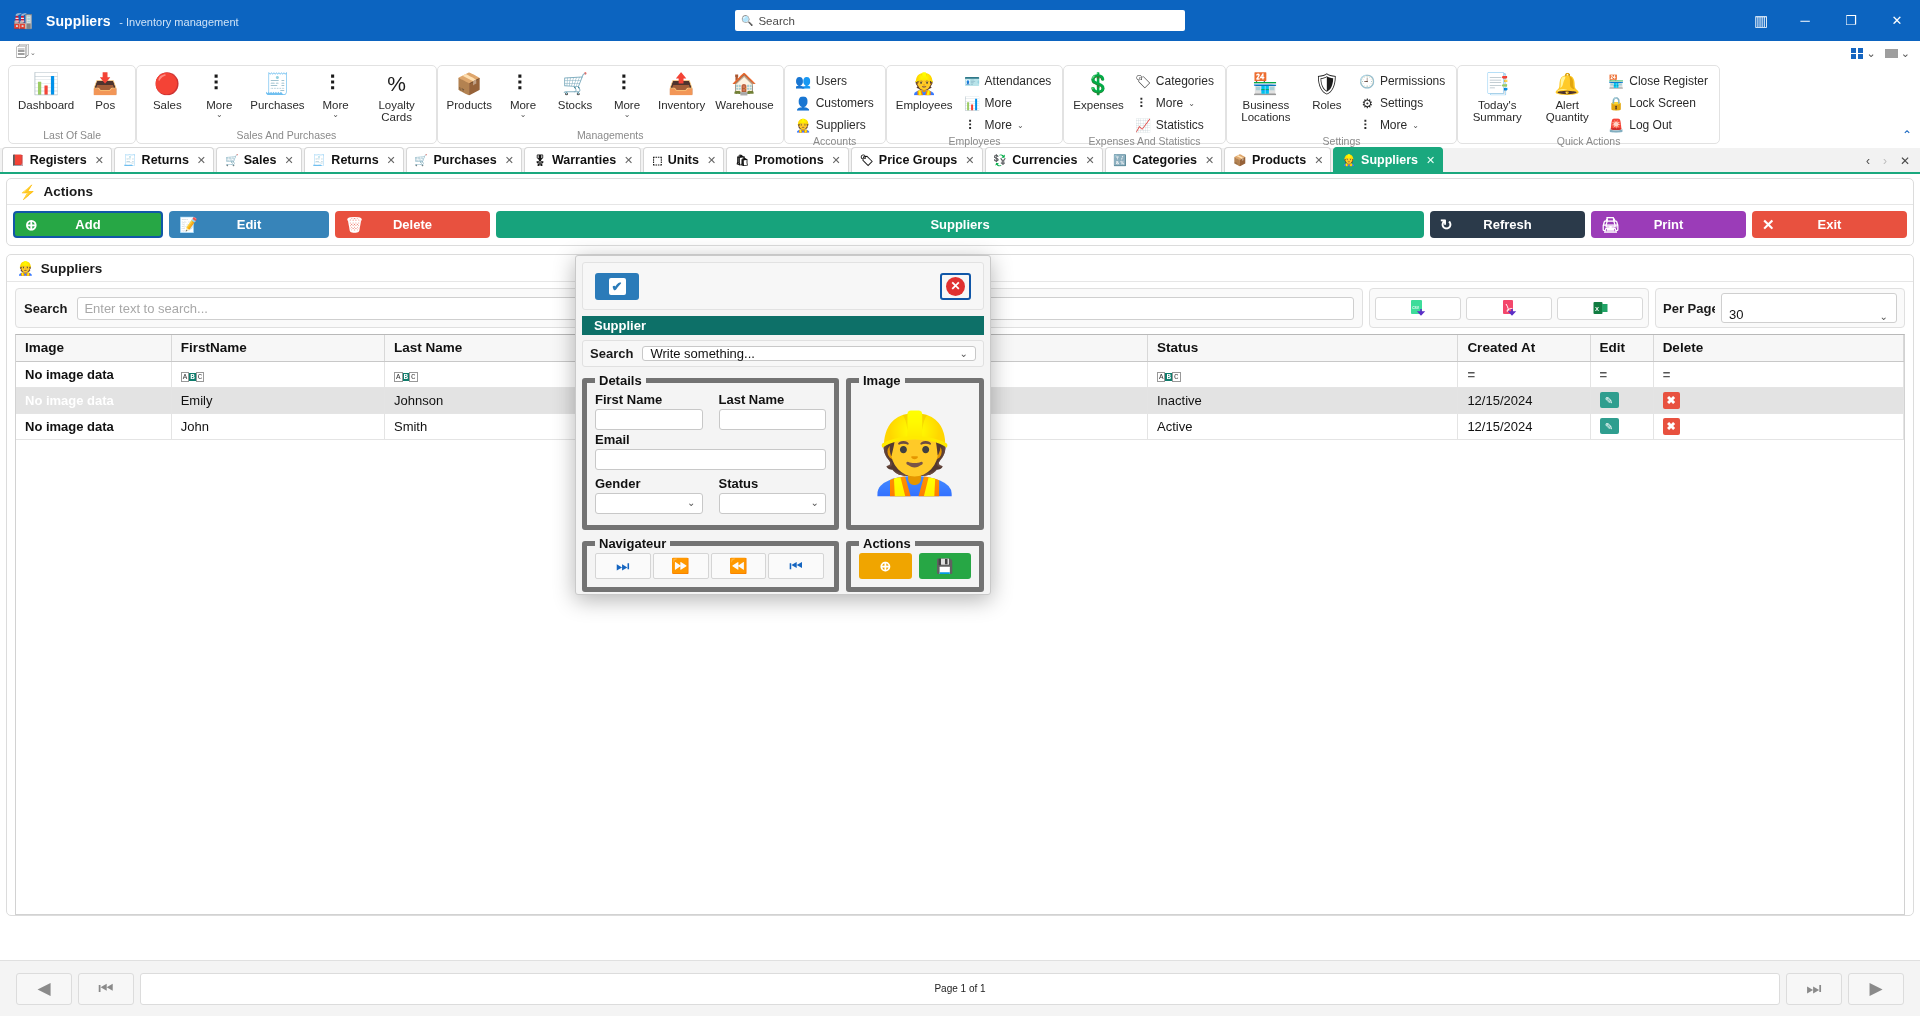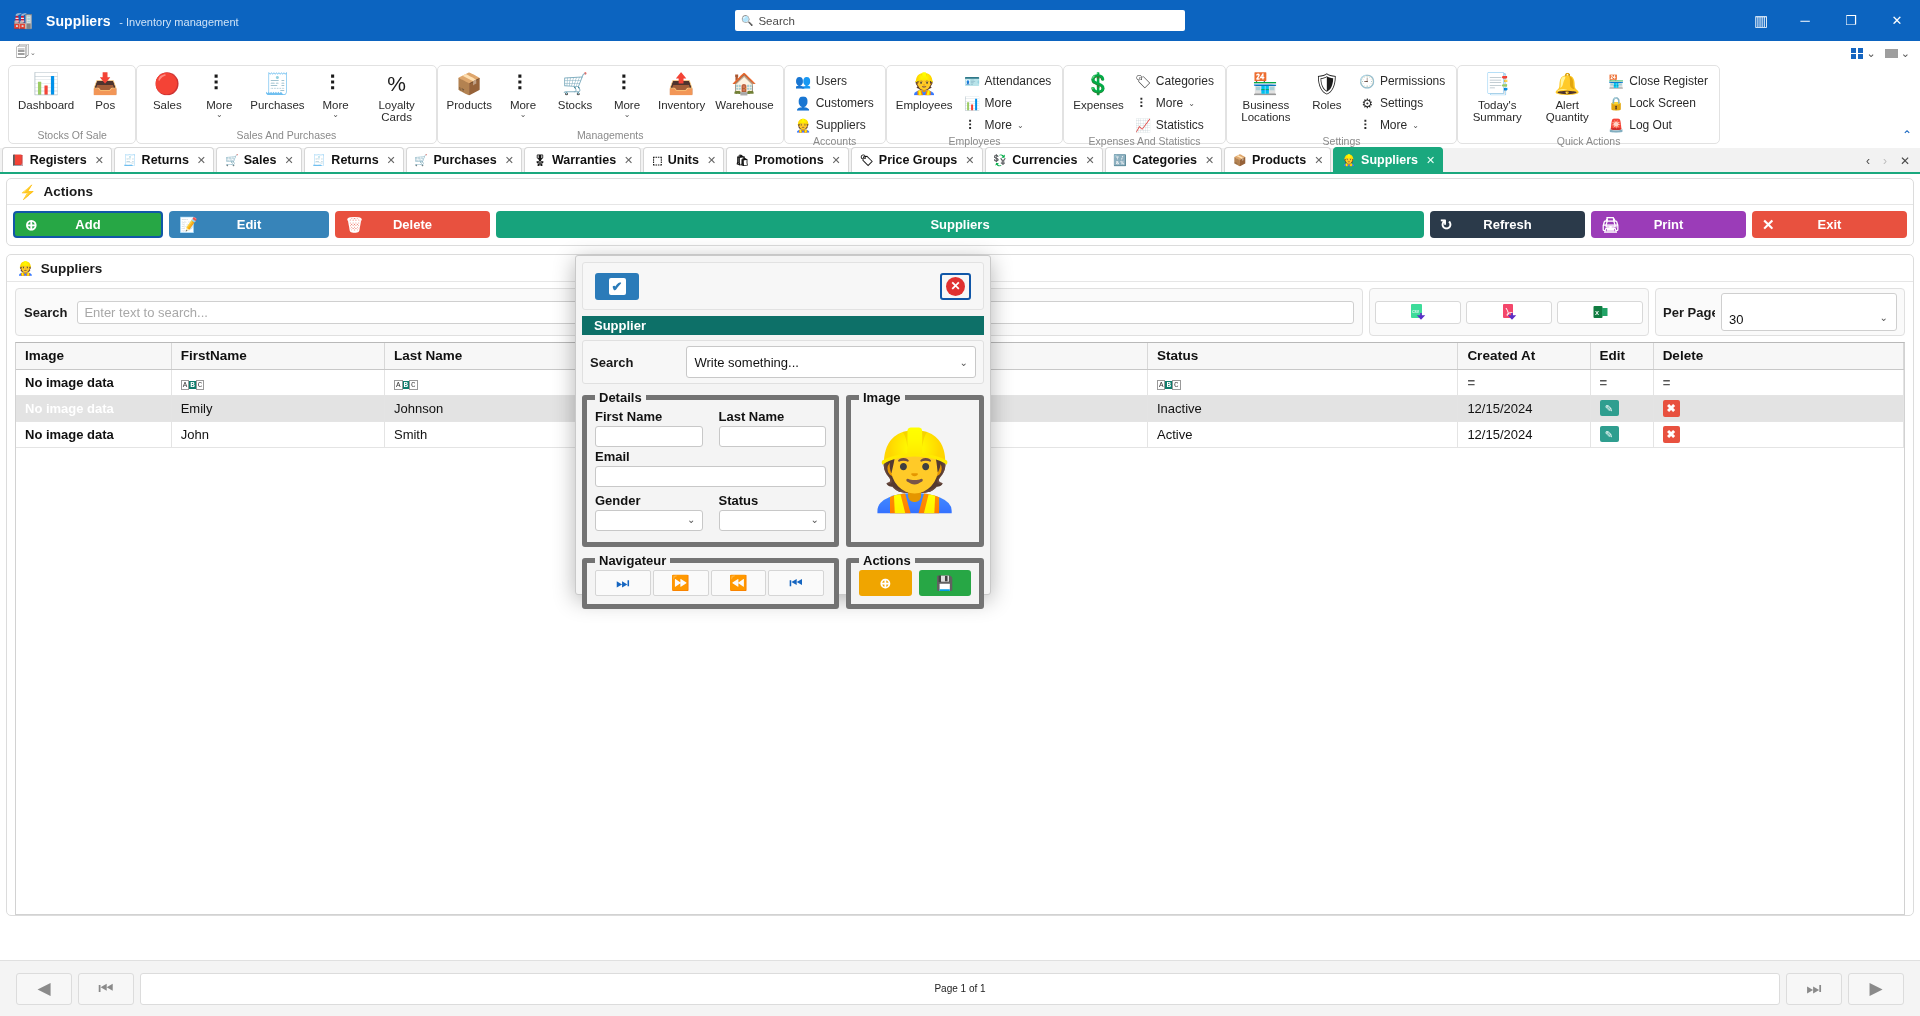--- a/index.html
+++ b/index.html
@@ -264,7 +264,7 @@
           <span class="lbl">Pos</span>
         </div>
       </div>
-      <div class="rg-label">Stocks Of Sale</div>
+      <div class="rg-label">Last Of Sale</div>
     </div>
     <div class="rgroup">
       <div class="rg-body">

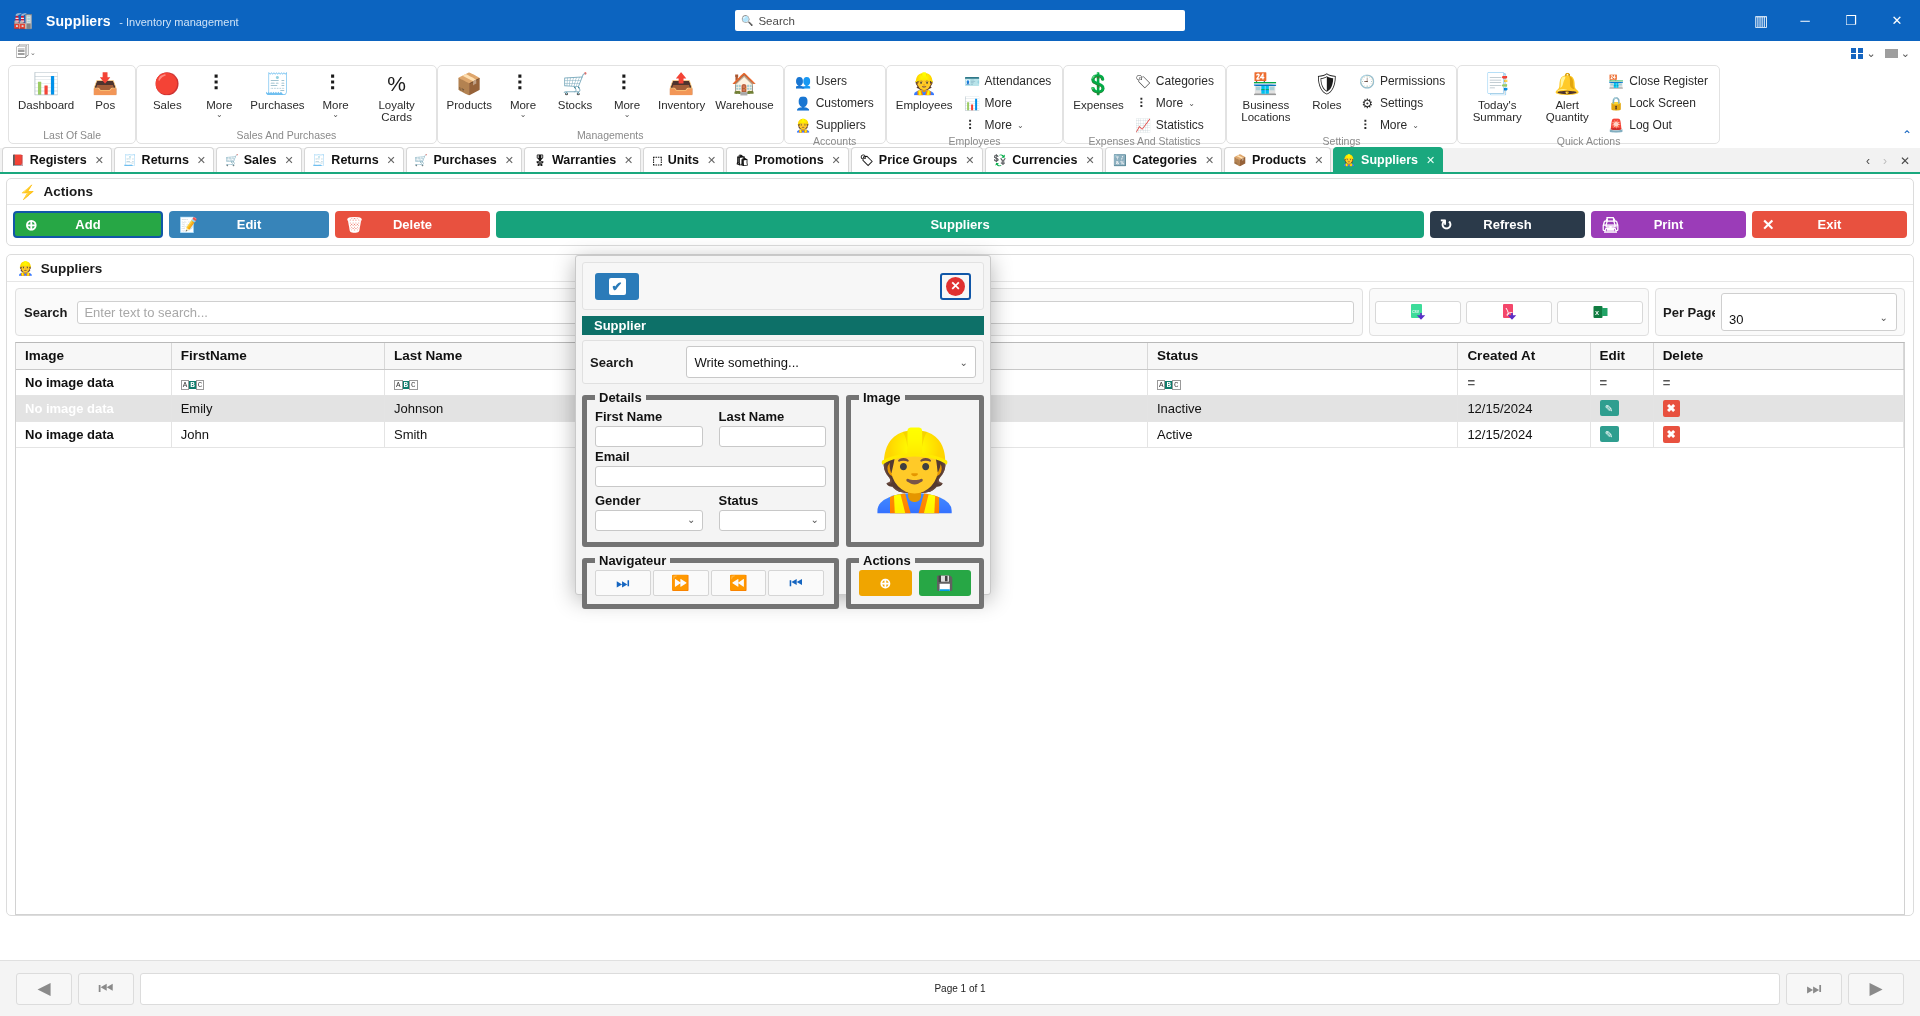--- a/index.html
+++ b/index.html
@@ -122,7 +122,7 @@
   .pp-wrap { border:1px solid #e0e0e0; border-radius:4px; display:flex; align-items:center; gap:6px; padding:4px 7px; background:#fafafa; width:250px; }
   .pp-lab { font-size:13px; font-weight:bold; color:#1b1b1b; white-space:nowrap; overflow:hidden; width:52px; }
   .pp-sel { flex:1; height:30px; border:1px solid #cfcfcf; border-radius:3px; background:#fff;
-    display:flex; align-items:flex-start; padding:18px 7px; font-size:13px; color:#111; position:relative; }
+    display:flex; align-items:flex-end; padding:0 7px; font-size:13px; color:#111; position:relative; }
   .pp-sel .cv { position:absolute; right:8px; font-size:10px; color:#555; }
 
   

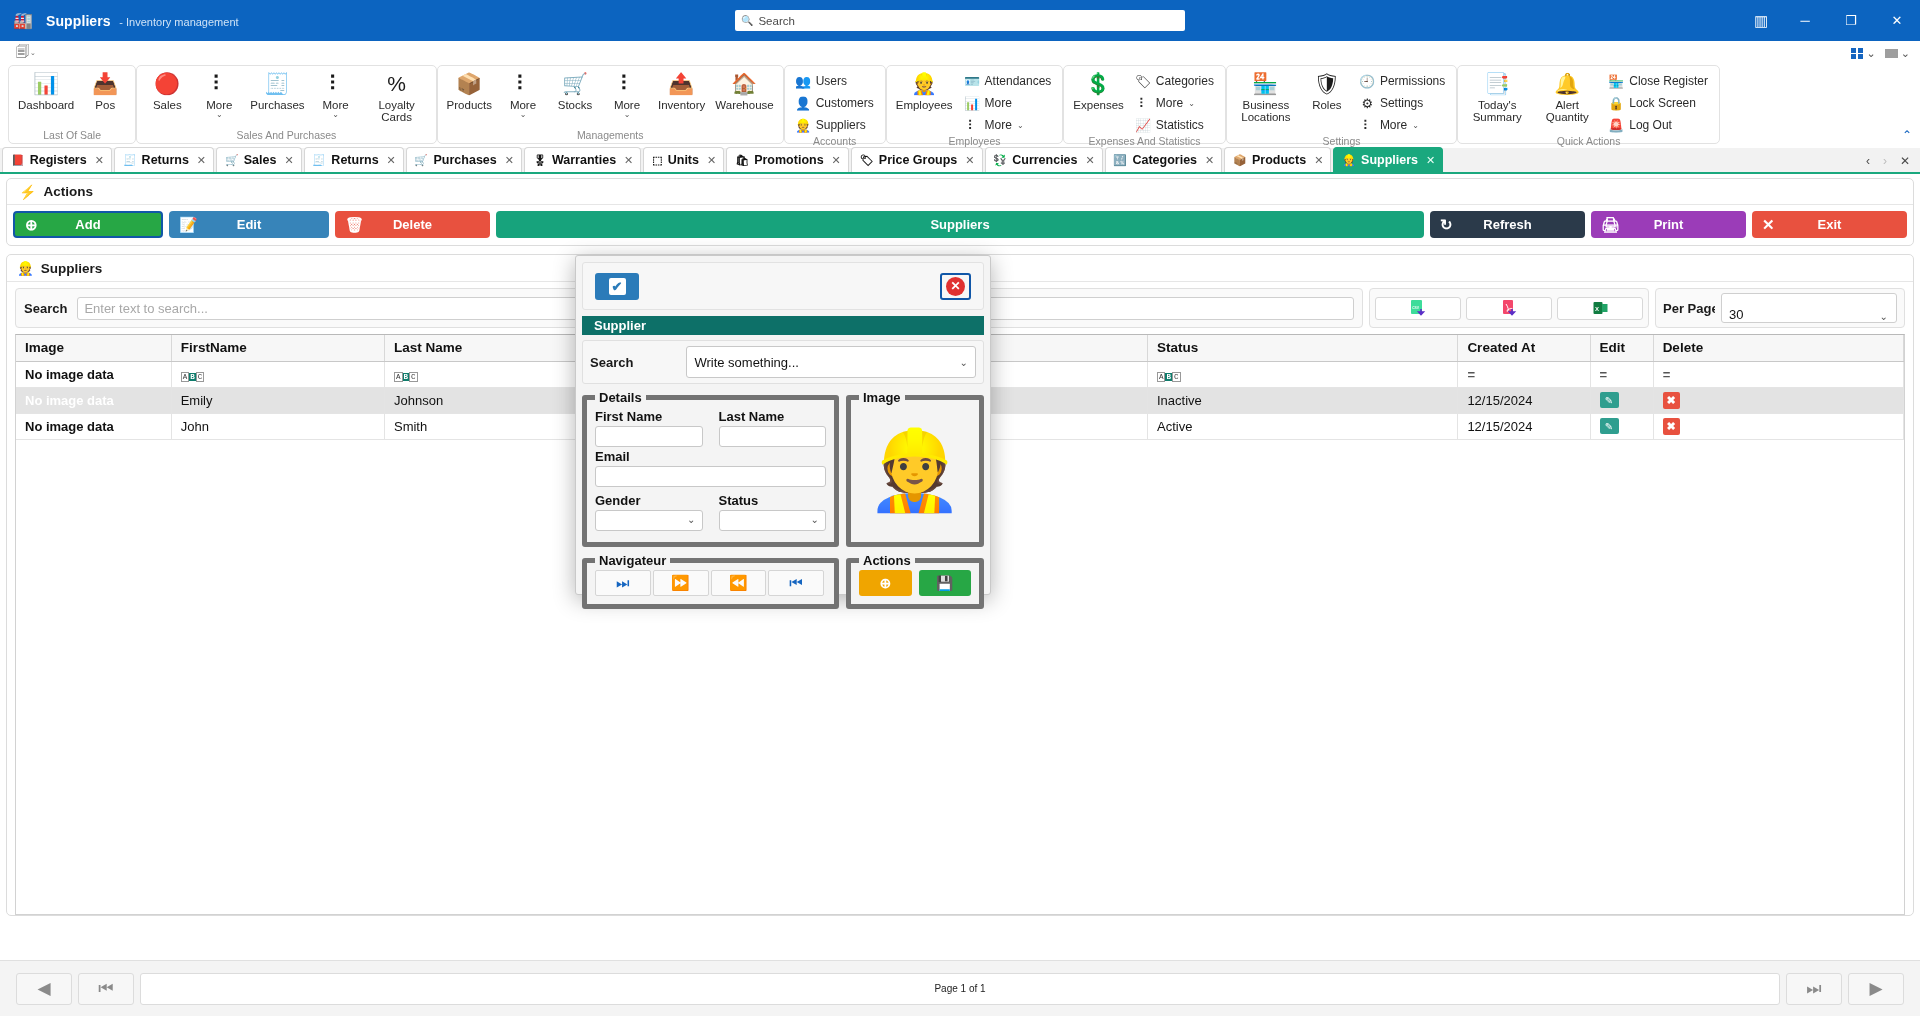--- a/index.html
+++ b/index.html
@@ -179,8 +179,8 @@
   .m-srch { border:1px solid #e0e0e0; border-radius:3px; background:#f7f7f7;
     display:flex; align-items:center; gap:9px; padding:5px 7px; }
   .m-srch .lb { font-size:13px; font-weight:bold; }
-  .m-srch .cb { flex:1; height:32px; border:1px solid #c8c8c8; border-radius:3px; background:#fff;
-    display:flex; align-items:center; padding:0 7px; font-size:13px; color:#111; position:relative;margin-left:44px; }
+  .m-srch .cb { flex:1; height:15px; border:1px solid #c8c8c8; border-radius:3px; background:#fff;
+    display:flex; align-items:center; padding:0 7px; font-size:13px; color:#111; position:relative; }
   .m-srch .cb .cv { position:absolute; right:7px; font-size:10px; color:#555; }
   .m-cols { display:flex; gap:7px; margin-top:6px; }
   fieldset.fs { border:5px solid #737373; border-radius:3px; margin:0; padding:2px 8px 8px 8px; background:#f4f4f4; }

